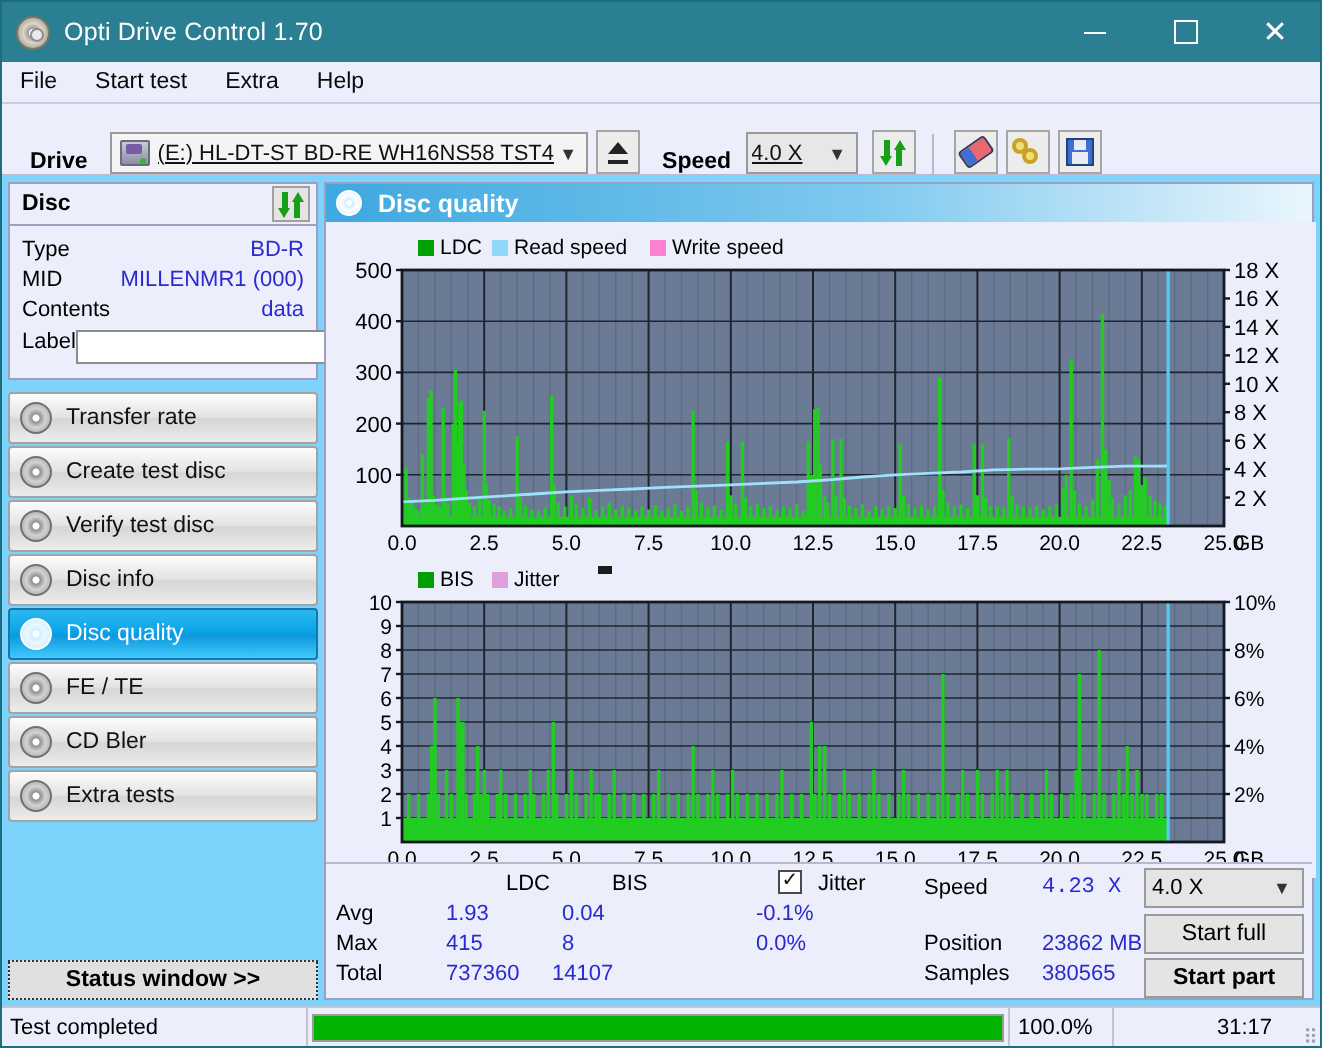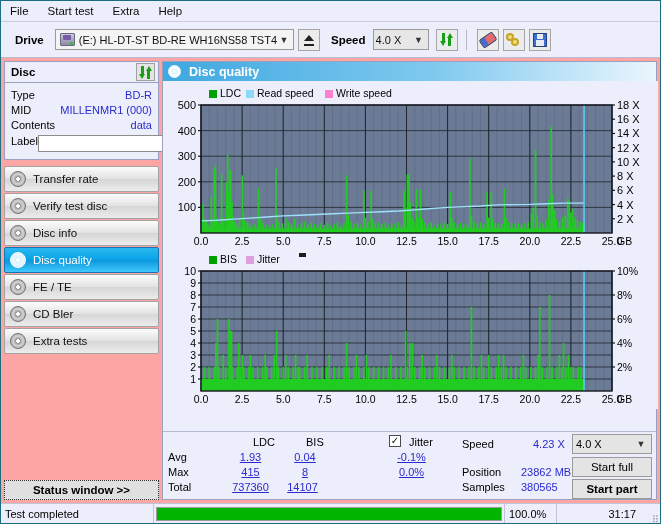--- a/index.html
+++ b/index.html
@@ -257,6 +257,15 @@
 
 <div class="window">
 
+  <div class="titlebar">
+    <div class="title-icon"></div>
+    <div class="title-text">Opti Drive Control 1.70</div>
+    <div class="win-buttons">
+      <div class="win-btn min"></div>
+      <div class="win-btn max"></div>
+      <div class="win-btn close">✕</div>
+    </div>
+  </div>
 
   <div class="menubar">
     <div class="menu-item">File</div>

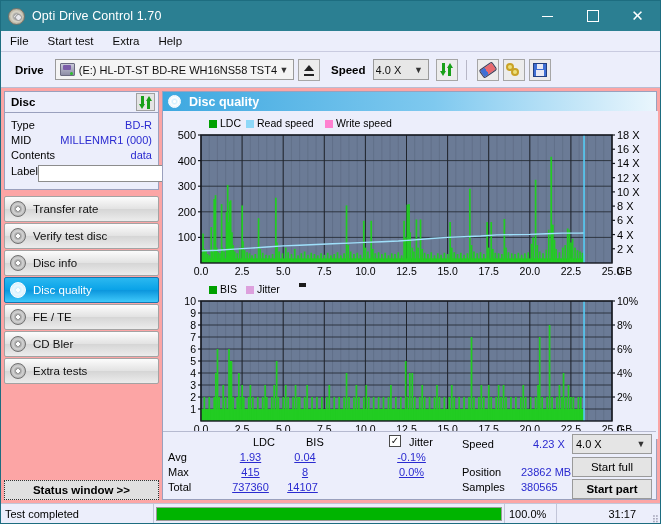--- a/index.html
+++ b/index.html
@@ -65,7 +65,7 @@
   .toolbar {
     height: 36px; flex: 0 0 36px;
     background: #eceefb;
-    display: flex; align-items: center;
+    display: flex; align-items: flex-end;
     padding: 0 6px;
     border-bottom: 1px solid #b9bcd2;
   }

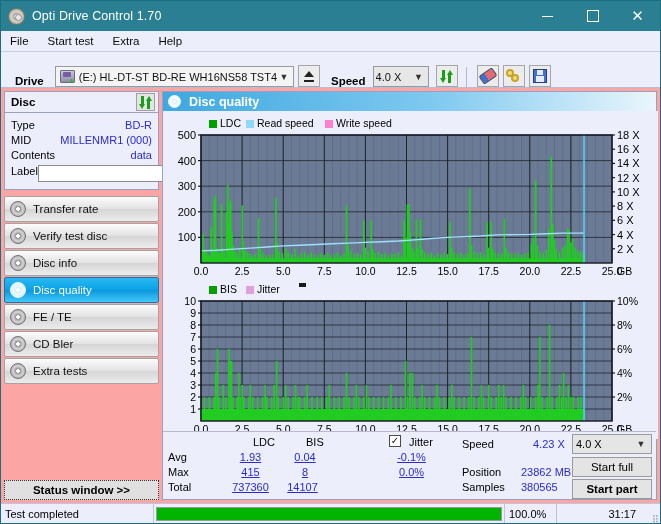--- a/index.html
+++ b/index.html
@@ -89,7 +89,7 @@
     content:""; position:absolute; right:1px; bottom:0px; width:3px;height:3px;
     background:#2cbf2c; border-radius:50%;
   }
-  .combo-text { flex: 1; white-space: nowrap; overflow: hidden; color: #111; }
+  .combo-text { flex: 1; white-space: nowrap; overflow: hidden; color: #111; text-decoration: underline; }
   .chev { width: 14px; text-align: center; color: #333; font-size: 9px; }
   .tb-btn {
     width: 22px; height: 22px; margin-left: 4px;

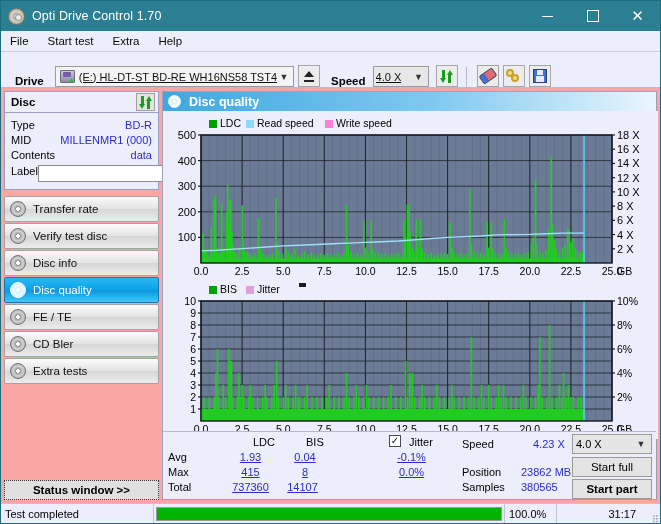--- a/index.html
+++ b/index.html
@@ -136,7 +136,7 @@
   .floppy:after { content:""; position:absolute; left:2px; bottom:0; right:2px; height:6px; background:#e8eaf4; }
 
   
-  .body-row { flex: 1; display: flex; min-height: 0; background: #fca5a5; padding: 3px; gap: 3px; }
+  .body-row { flex: 1; display: flex; min-height: 0; background: #7dd3fc; padding: 3px; gap: 3px; }
   .sidebar { width: 155px; flex: 0 0 155px; display: flex; flex-direction: column; }
 
   .disc-panel { border: 1px solid #9aa0bd; background: #eceefb; }

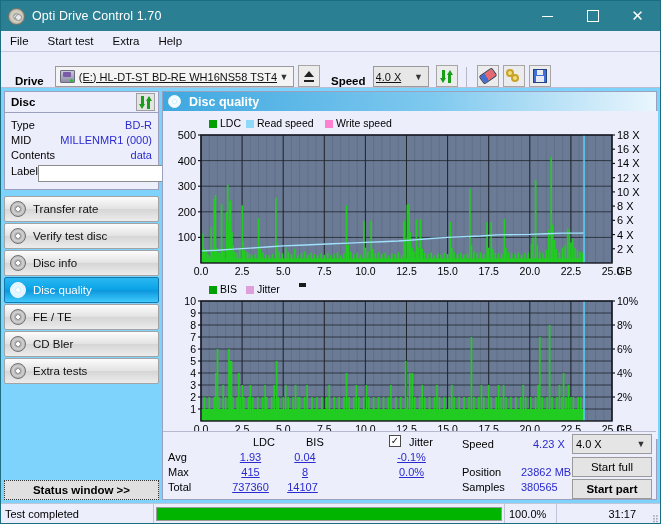--- a/index.html
+++ b/index.html
@@ -356,6 +356,10 @@
         <div class="nav-btn">
           <span class="nav-ico"></span>
           <span>Transfer rate</span>
+        </div>
+        <div class="nav-btn">
+          <span class="nav-ico"></span>
+          <span>Create test disc</span>
         </div>
         <div class="nav-btn">
           <span class="nav-ico"></span>

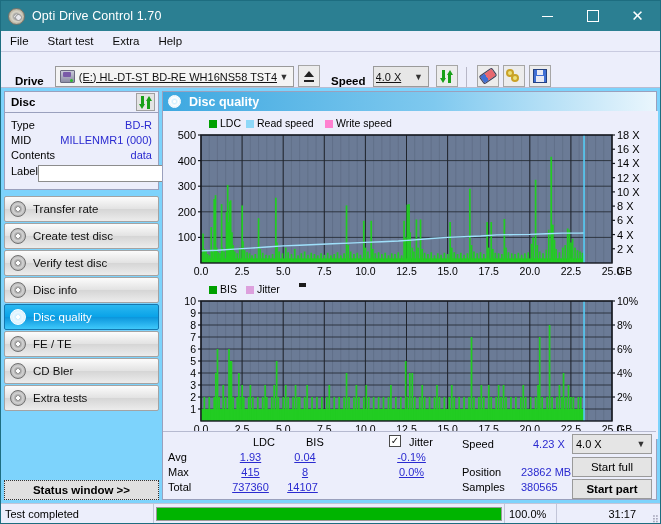--- a/index.html
+++ b/index.html
@@ -986,7 +986,7 @@
         <div class="cell v-txt num" style="left:113px;top:49px;width:53px;">14107</div>
 
         <div class="cell k-txt" style="left:299px;top:6px;">Speed</div>
-        <div class="cell v-txt" style="left:370px;top:6px;">4.23 X</div>
+        <div class="cell v-txt" style="left:358px;top:6px;font-family:Liberation Mono, monospace;">4.23 X</div>
         <div class="cell k-txt" style="left:299px;top:34px;">Position</div>
         <div class="cell v-txt" style="left:358px;top:34px;">23862 MB</div>
         <div class="cell k-txt" style="left:299px;top:49px;">Samples</div>

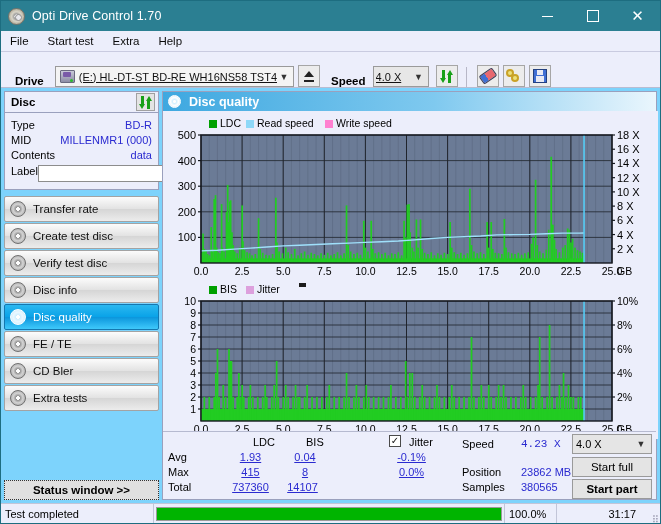--- a/index.html
+++ b/index.html
@@ -220,7 +220,7 @@
   .k-txt { color: #000; }
   .v-txt { color: #2a2ad0; }
   .hdr-txt { color: #000; font-weight: normal; }
-  .num { text-align: center; text-decoration: underline; }
+  .num { text-align: left; }
   .chk {
     width: 12px; height: 12px; border: 1px solid #4a4a4a; background: #fff;
     display: inline-flex; align-items: center; justify-content: center;

